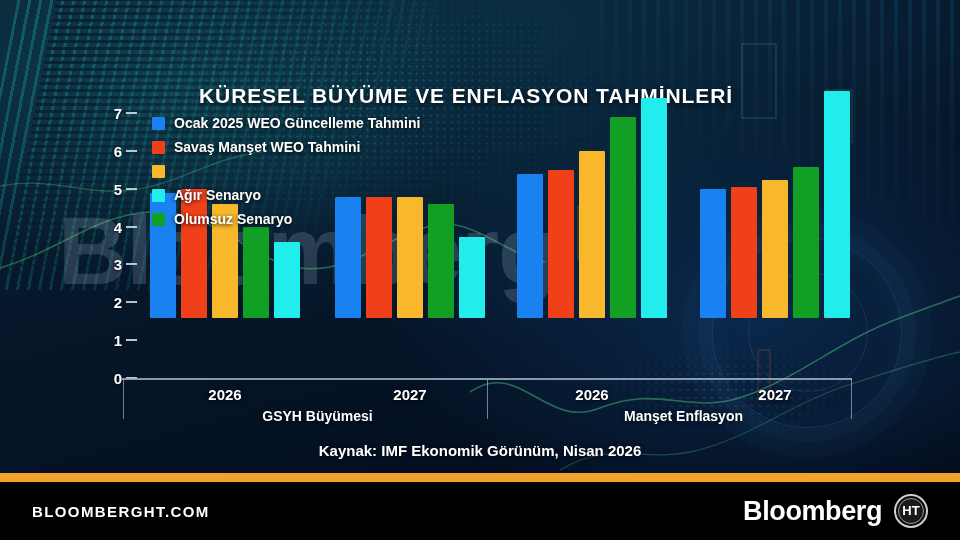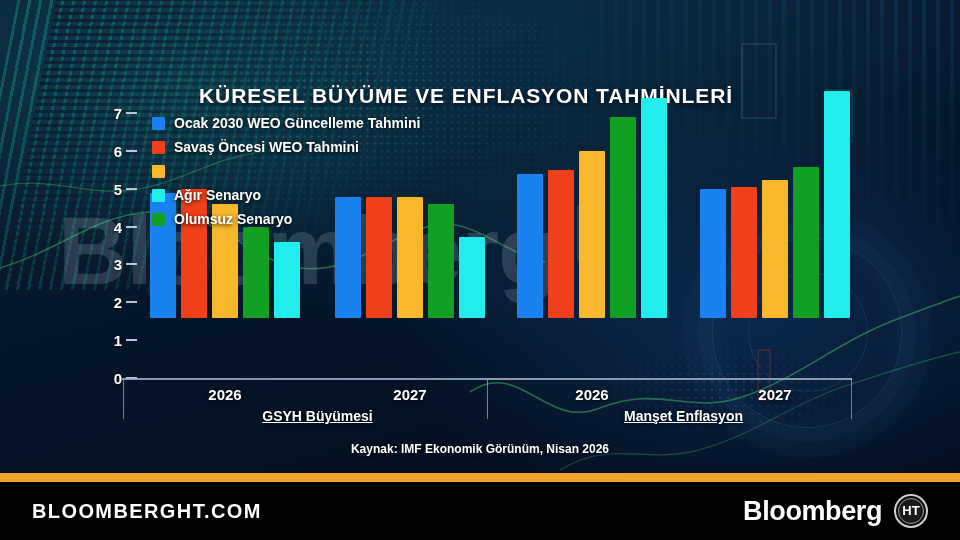--- a/index.html
+++ b/index.html
@@ -255,7 +255,7 @@
   <div class="legend" id="legend">
       <div class="legend-row">
         <span class="legend-swatch" style="background: rgb(26, 130, 240);"></span>
-        <span class="legend-text">Ocak 2030 WEO Güncelleme Tahmini</span>
+        <span class="legend-text">Ocak 2025 WEO Güncelleme Tahmini</span>
       </div>
       <div class="legend-row">
         <span class="legend-swatch" style="background: rgb(240, 64, 26);"></span>

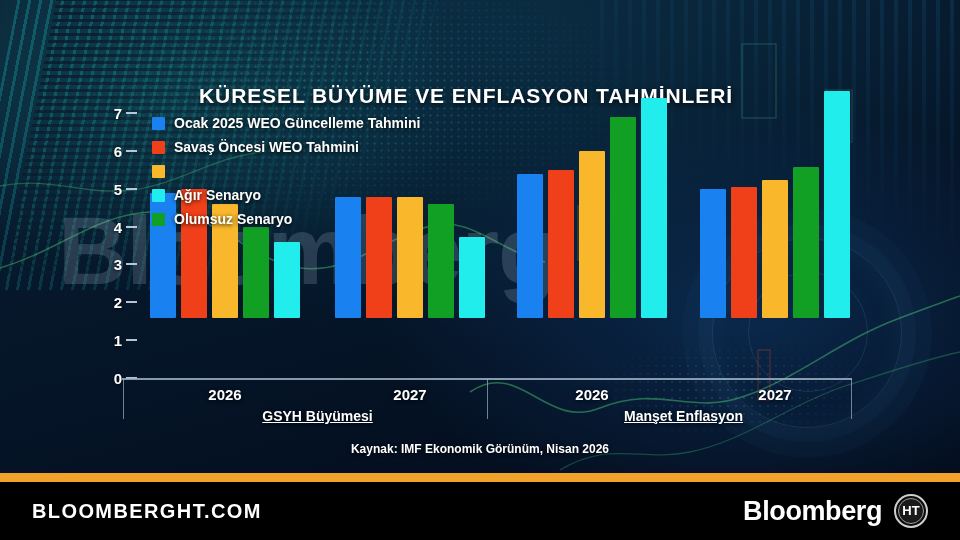--- a/index.html
+++ b/index.html
@@ -259,7 +259,7 @@
       </div>
       <div class="legend-row">
         <span class="legend-swatch" style="background: rgb(240, 64, 26);"></span>
-        <span class="legend-text">Savaş Öncesi WEO Tahmini</span>
+        <span class="legend-text">Savaş Manşet WEO Tahmini</span>
       </div>
       <div class="legend-row">
         <span class="legend-swatch" style="background: rgb(249, 183, 44);"></span>

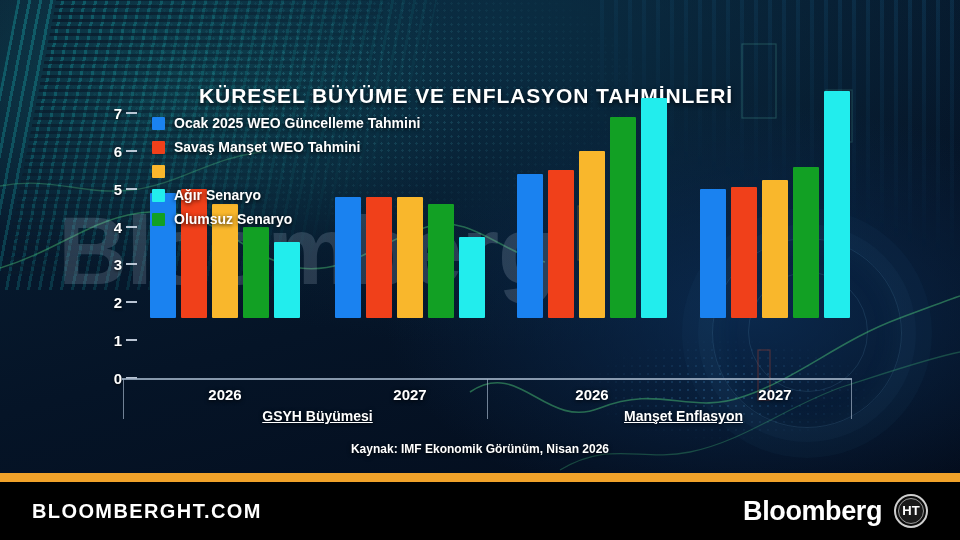--- a/index.html
+++ b/index.html
@@ -133,7 +133,6 @@
     position:absolute; top:408px; transform:translateX(-50%);
     color:#ffffff; font-size:14px; font-weight:700;
     text-shadow:0 1px 4px rgba(0,0,0,.85);
-    text-decoration:underline;
   }
 
   

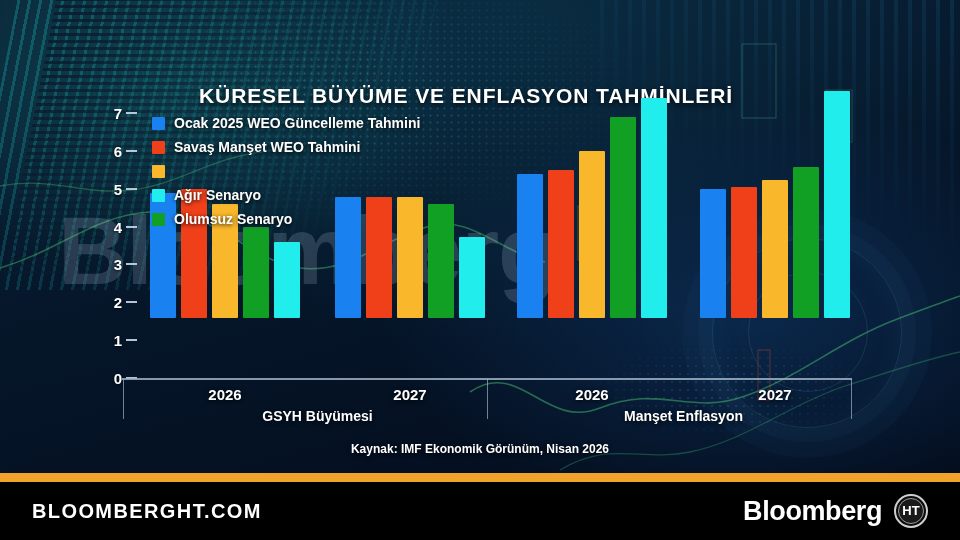--- a/index.html
+++ b/index.html
@@ -146,7 +146,7 @@
 
   .source {
     position:absolute; left:0; top:442px; width:960px; text-align:center;
-    color:#ffffff; font-size:12px; font-weight:700;
+    color:#ffffff; font-size:15px; font-weight:700;
     text-shadow:0 1px 4px rgba(0,0,0,.9);
   }
 

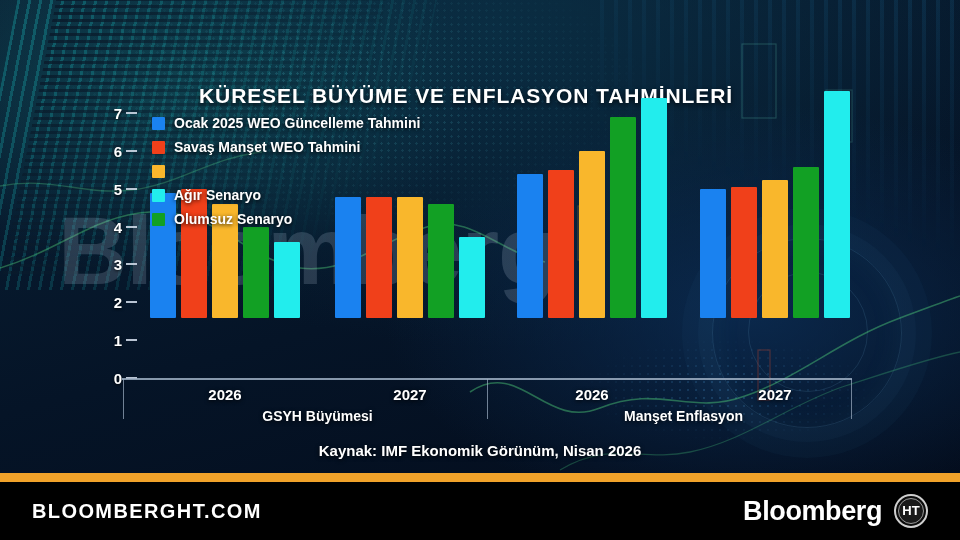--- a/index.html
+++ b/index.html
@@ -157,7 +157,7 @@
     background:#000000; display:flex; align-items:center;
     justify-content:space-between; padding:0 32px;
   }
-  .footer-site { color:#ffffff; font-size:20px; font-weight:700; letter-spacing:1.4px; }
+  .footer-site { color:#ffffff; font-size:15px; font-weight:700; letter-spacing:1.4px; }
   .footer-brand { display:flex; align-items:center; gap:12px; }
   .footer-wordmark { color:#ffffff; font-size:27px; font-weight:700; letter-spacing:-.4px; }
   .ht-badge { width:34px; height:34px; flex:none; }

